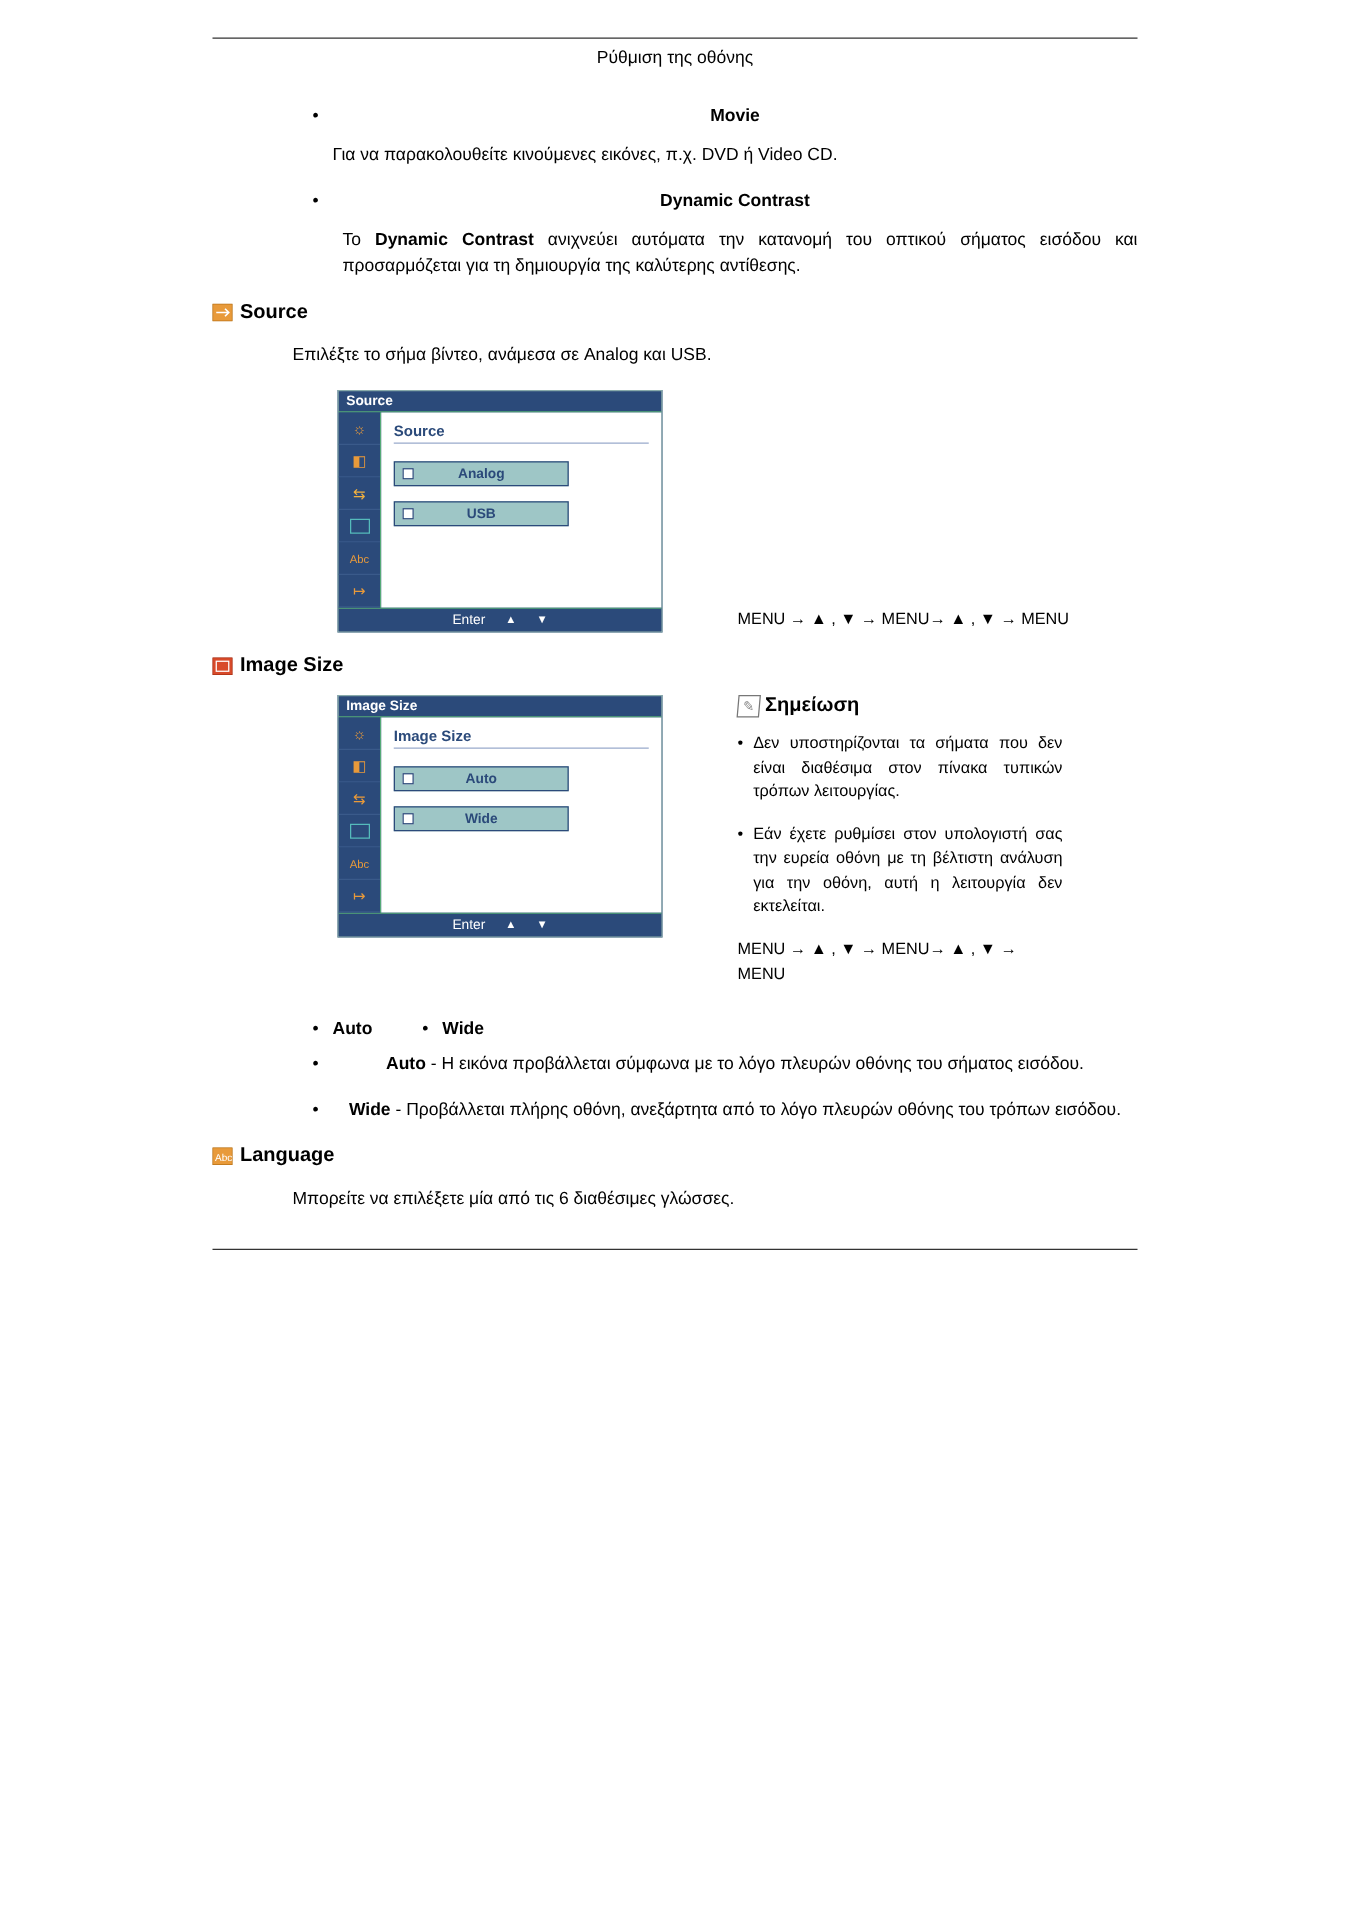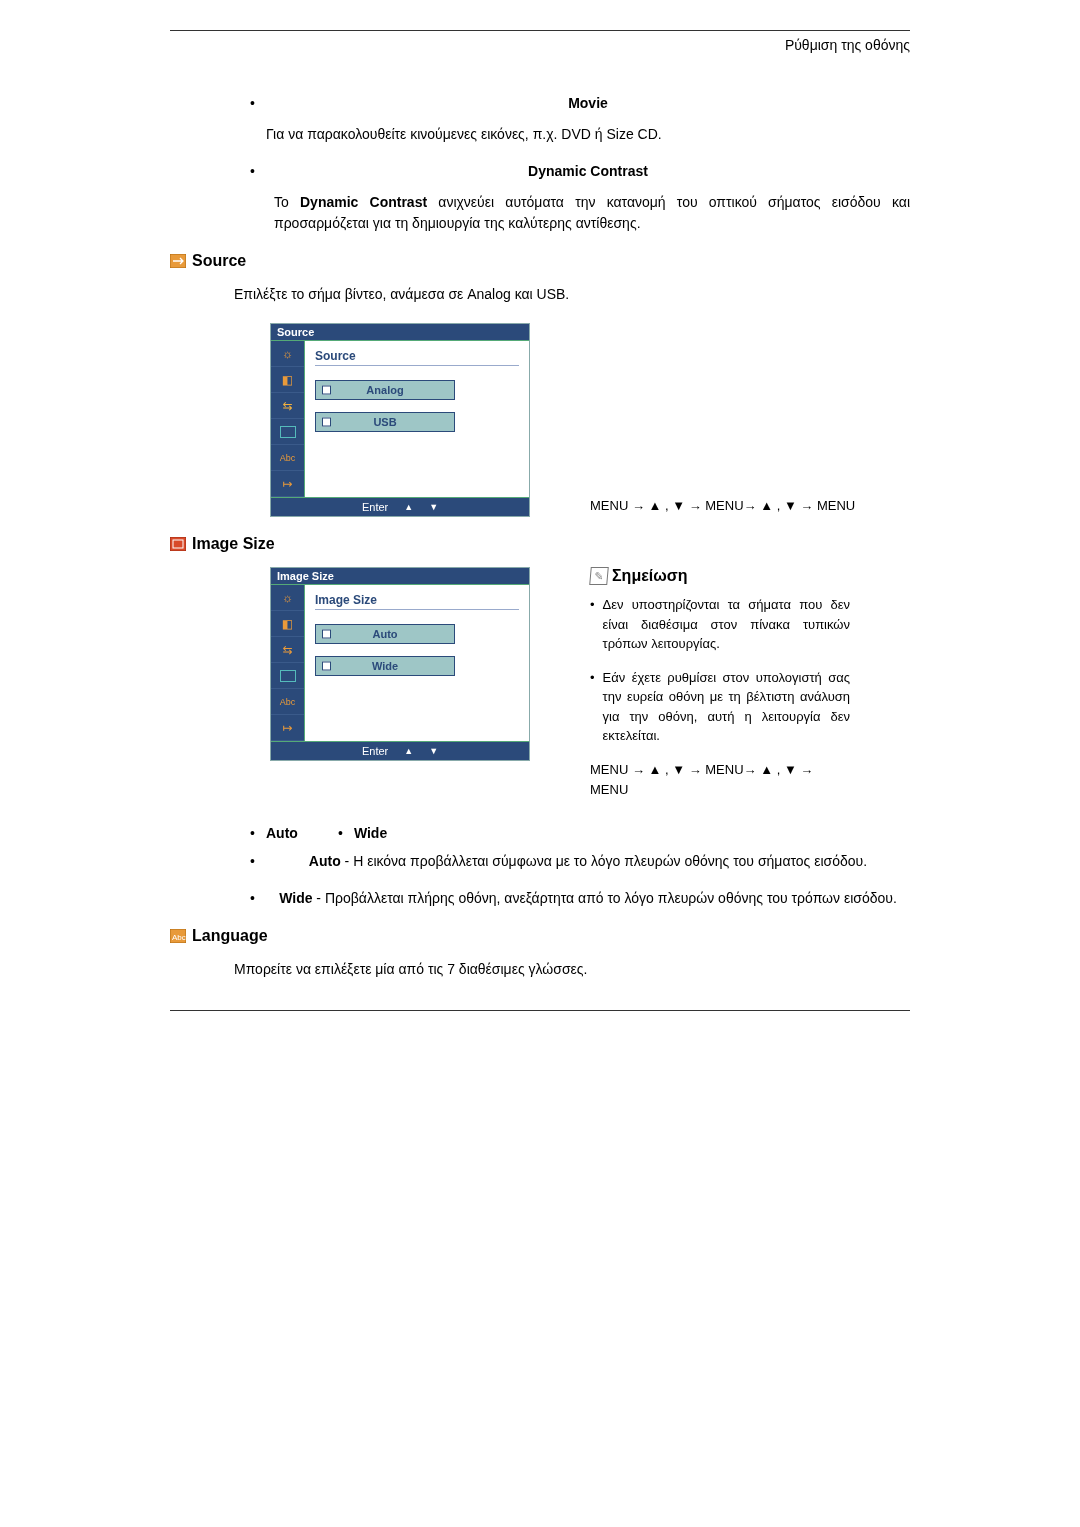--- a/index.html
+++ b/index.html
@@ -20,9 +20,9 @@
       margin-bottom: 6px;
     }
     .header-title {
-      text-align: right;
+      text-align: center;
       font-size: 14px;
-      margin-bottom: 40px;
+      margin-bottom: 29px;
     }
     .content-block {
       margin-left: 80px;

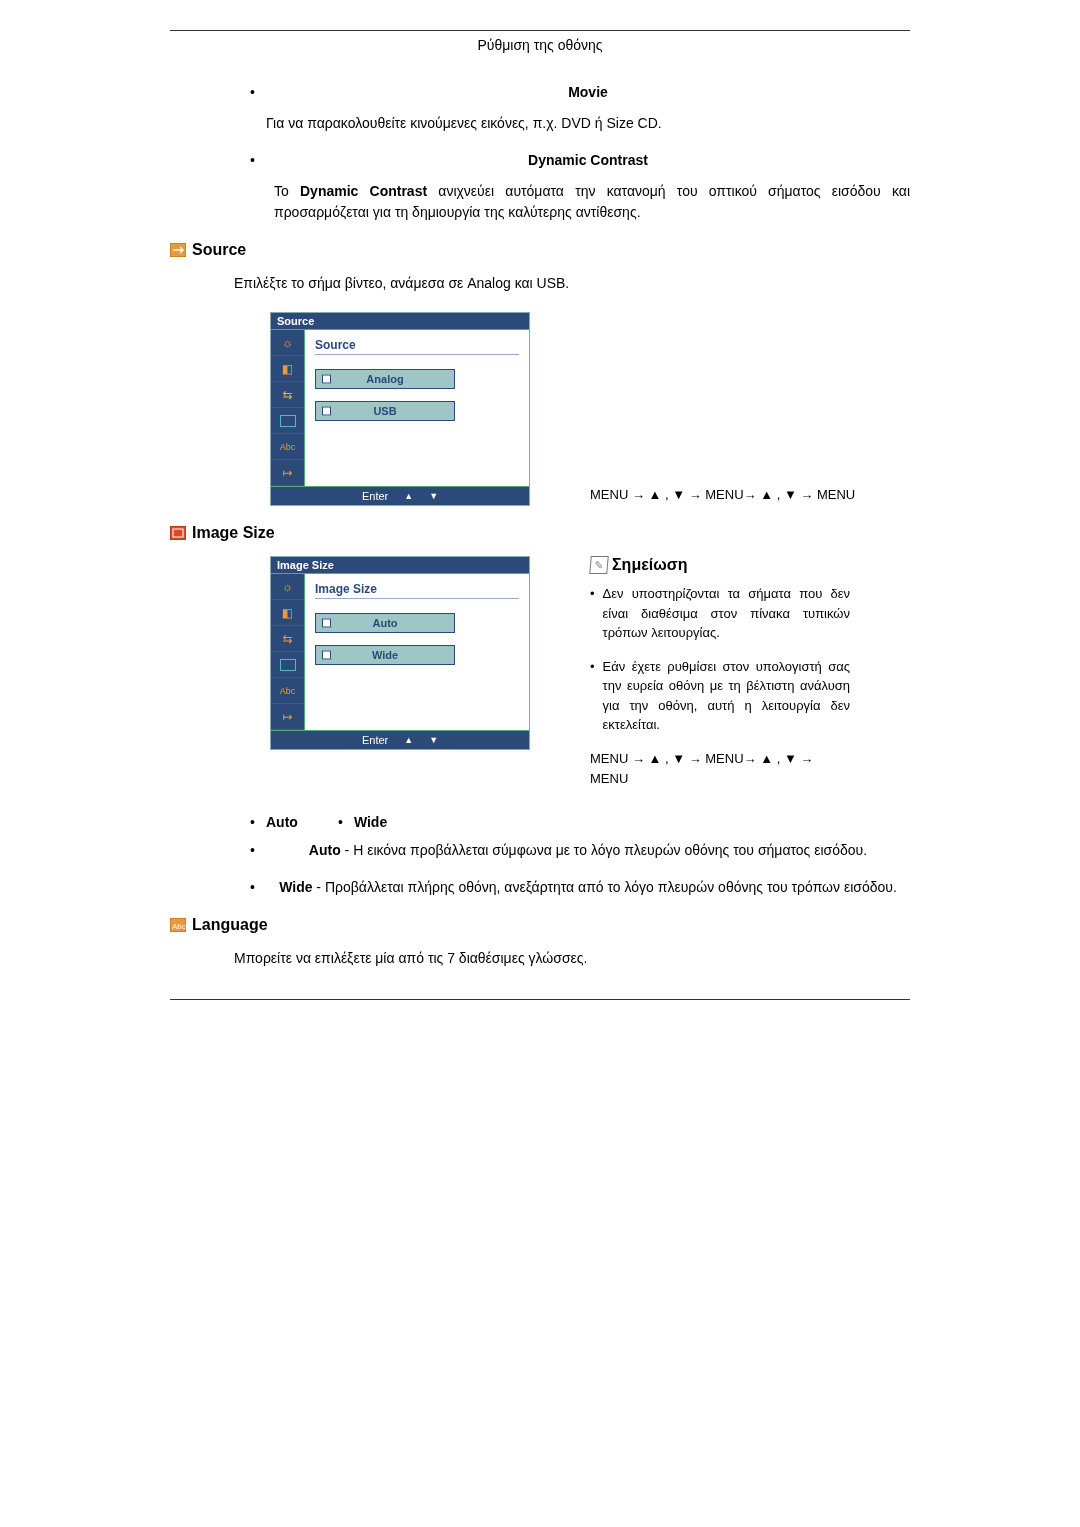--- a/index.html
+++ b/index.html
@@ -219,7 +219,7 @@
       <div class="bullet-dot">•</div>
       <div class="bullet-text bold">Movie</div>
     </div>
-    <div style="margin-left:16px;">Για να παρακολουθείτε κινούμενες εικόνες, π.χ. DVD ή Size CD.</div>
+    <div style="margin-left:16px;">Για να παρακολουθείτε κινούμενες εικόνες, π.χ. DVD ή Video CD.</div>
   </div>
 
   <div class="content-block">

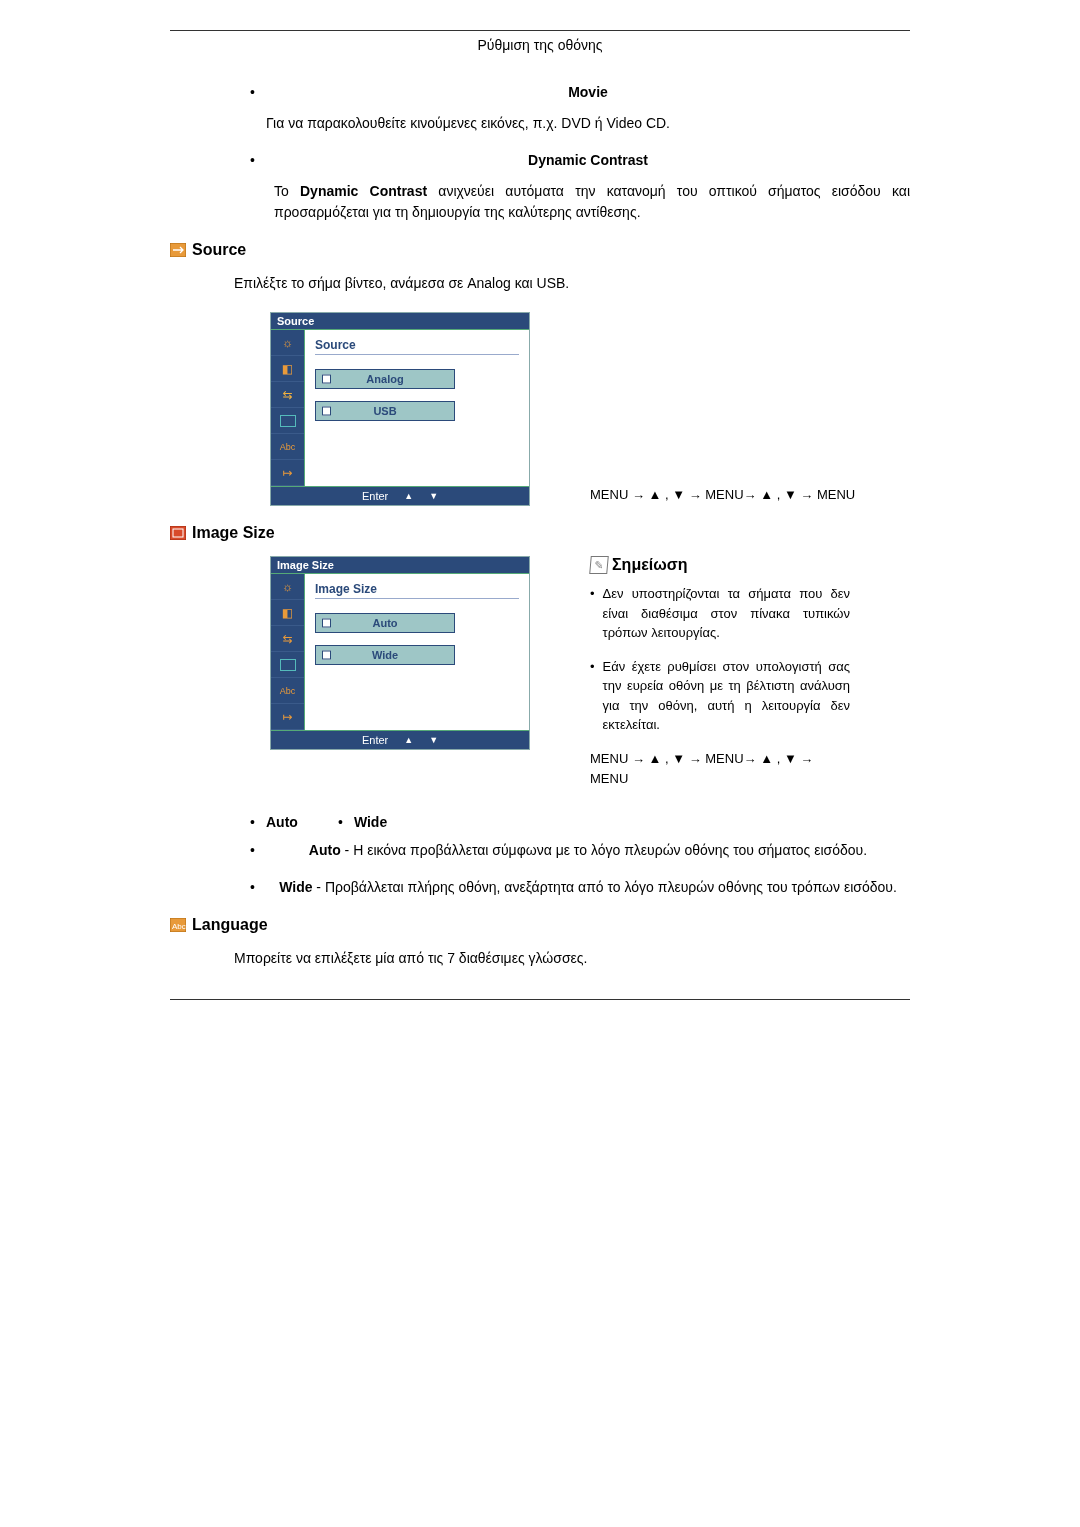--- a/index.html
+++ b/index.html
@@ -148,7 +148,6 @@
       display: flex;
       justify-content: center;
       gap: 16px;
-      align-items: center;
       border-top: 1px solid #5a7;
     }
     .osd-bottom .tri {

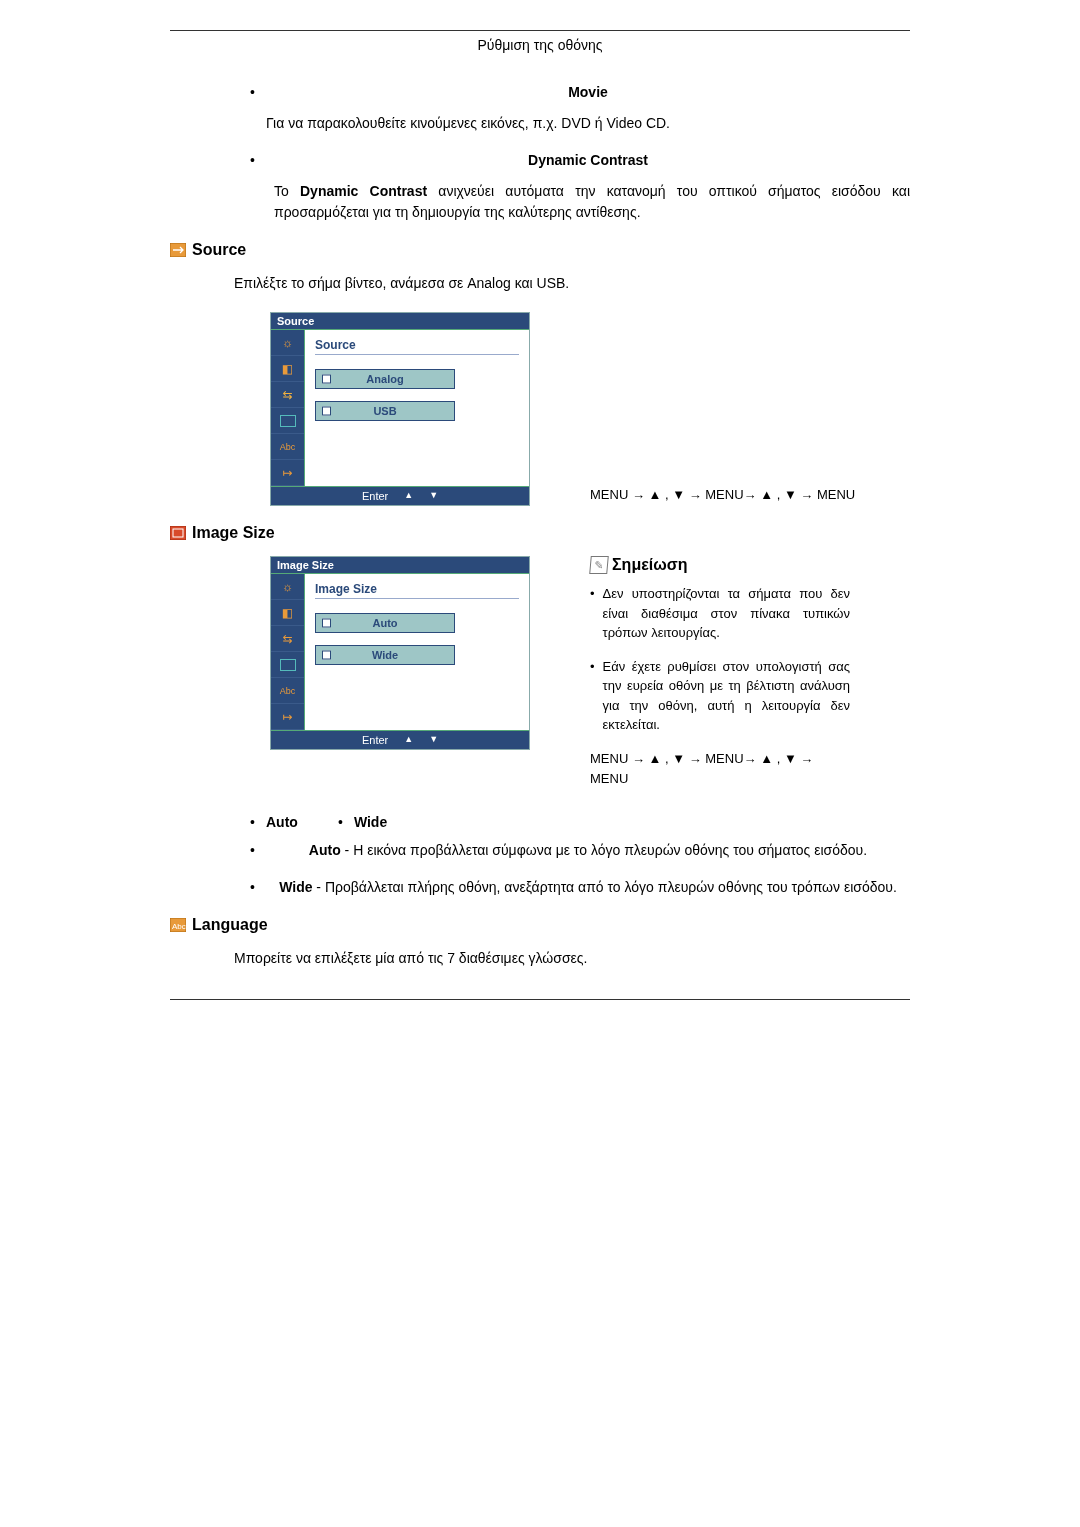--- a/index.html
+++ b/index.html
@@ -380,7 +380,7 @@
     </span>
     <span class="section-title">Language</span>
   </div>
-  <div class="intro-line">Μπορείτε να επιλέξετε μία από τις 7 διαθέσιμες γλώσσες.</div>
+  <div class="intro-line">Μπορείτε να επιλέξετε μία από τις 6 διαθέσιμες γλώσσες.</div>
 
   <div class="bottom-rule"></div>
 </div>

